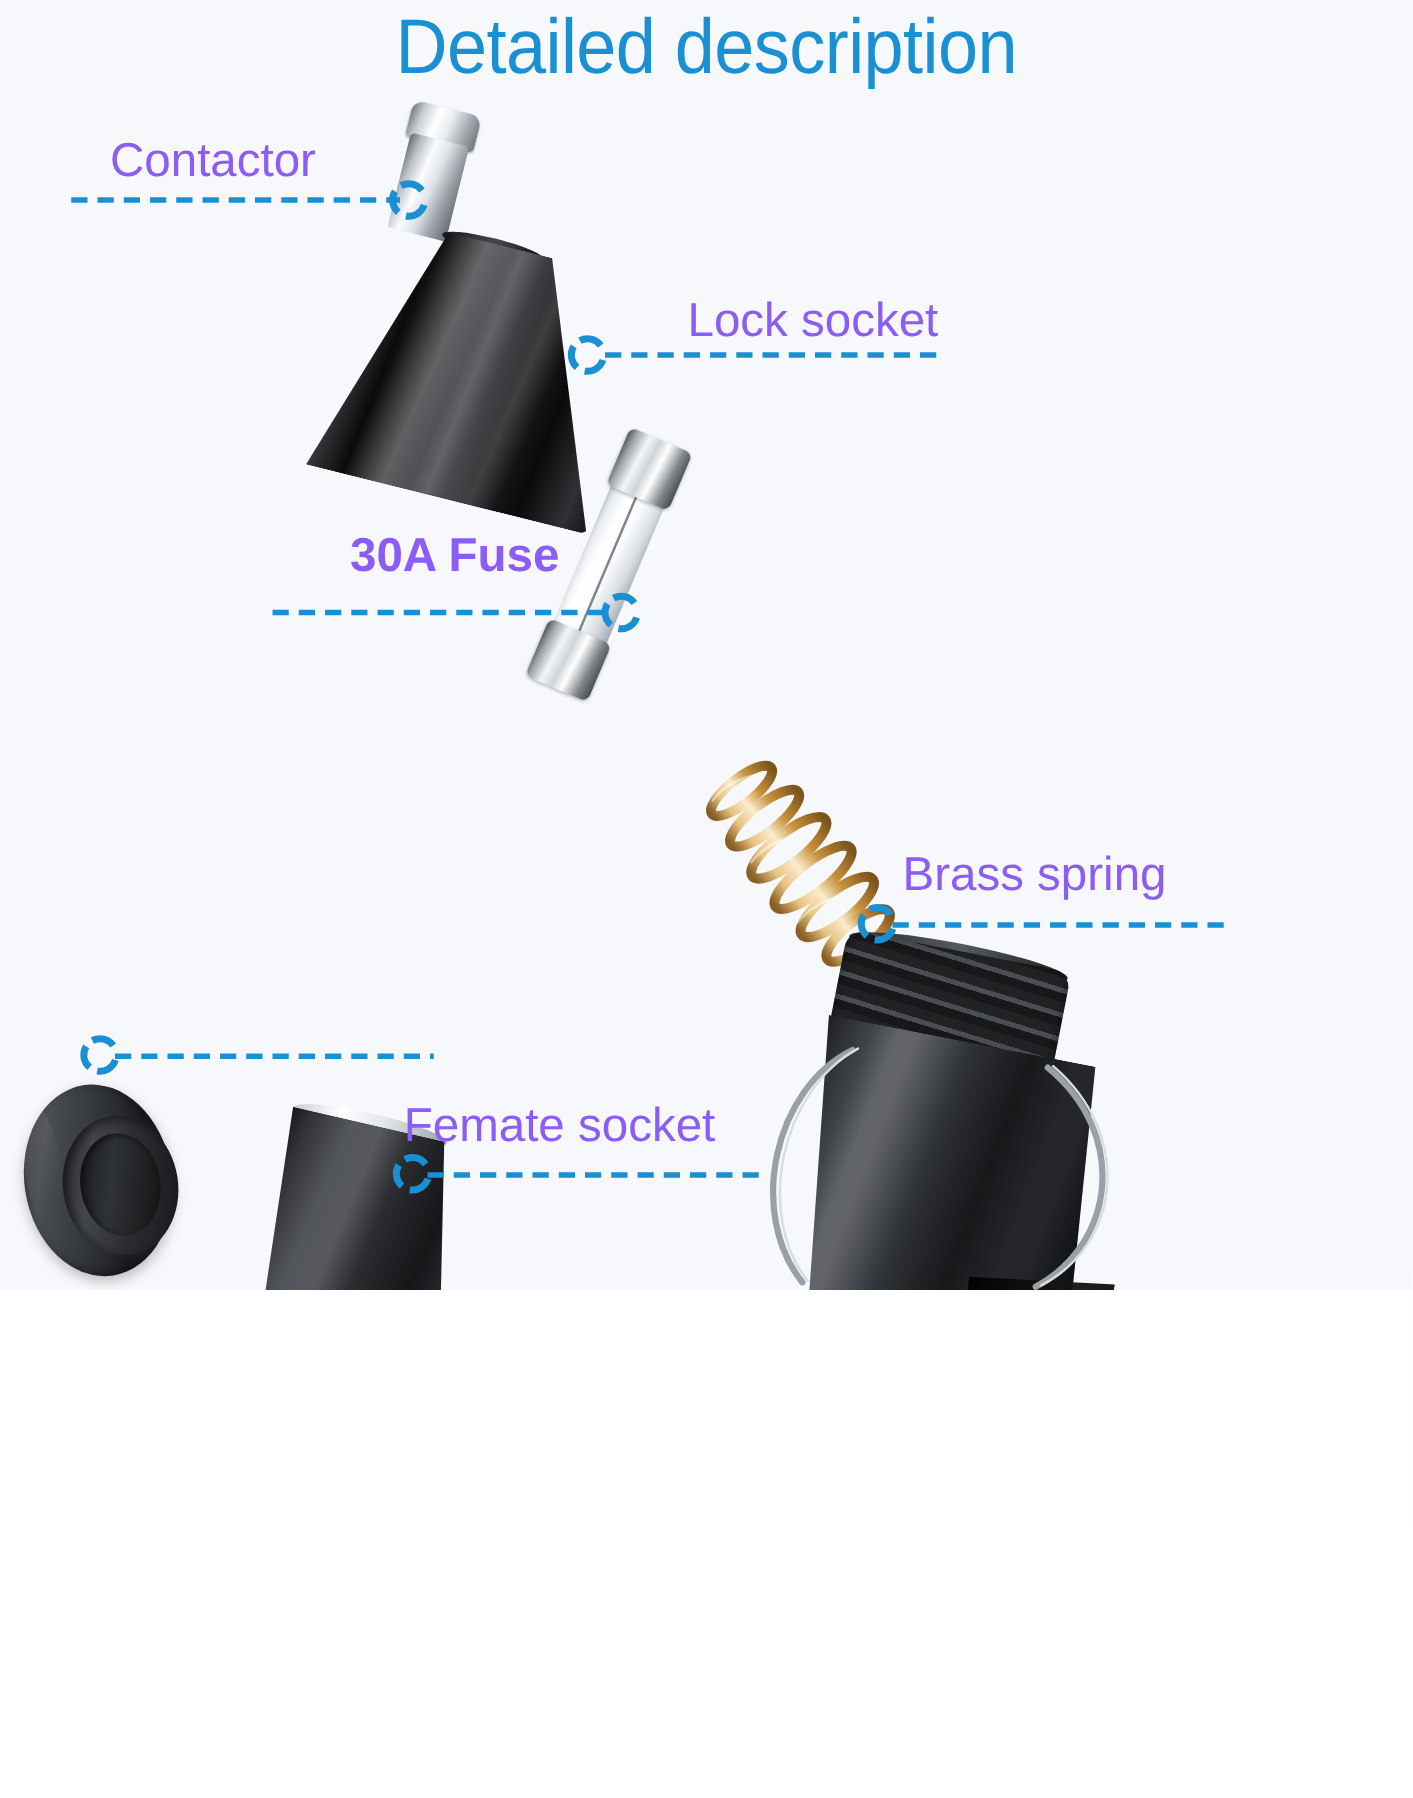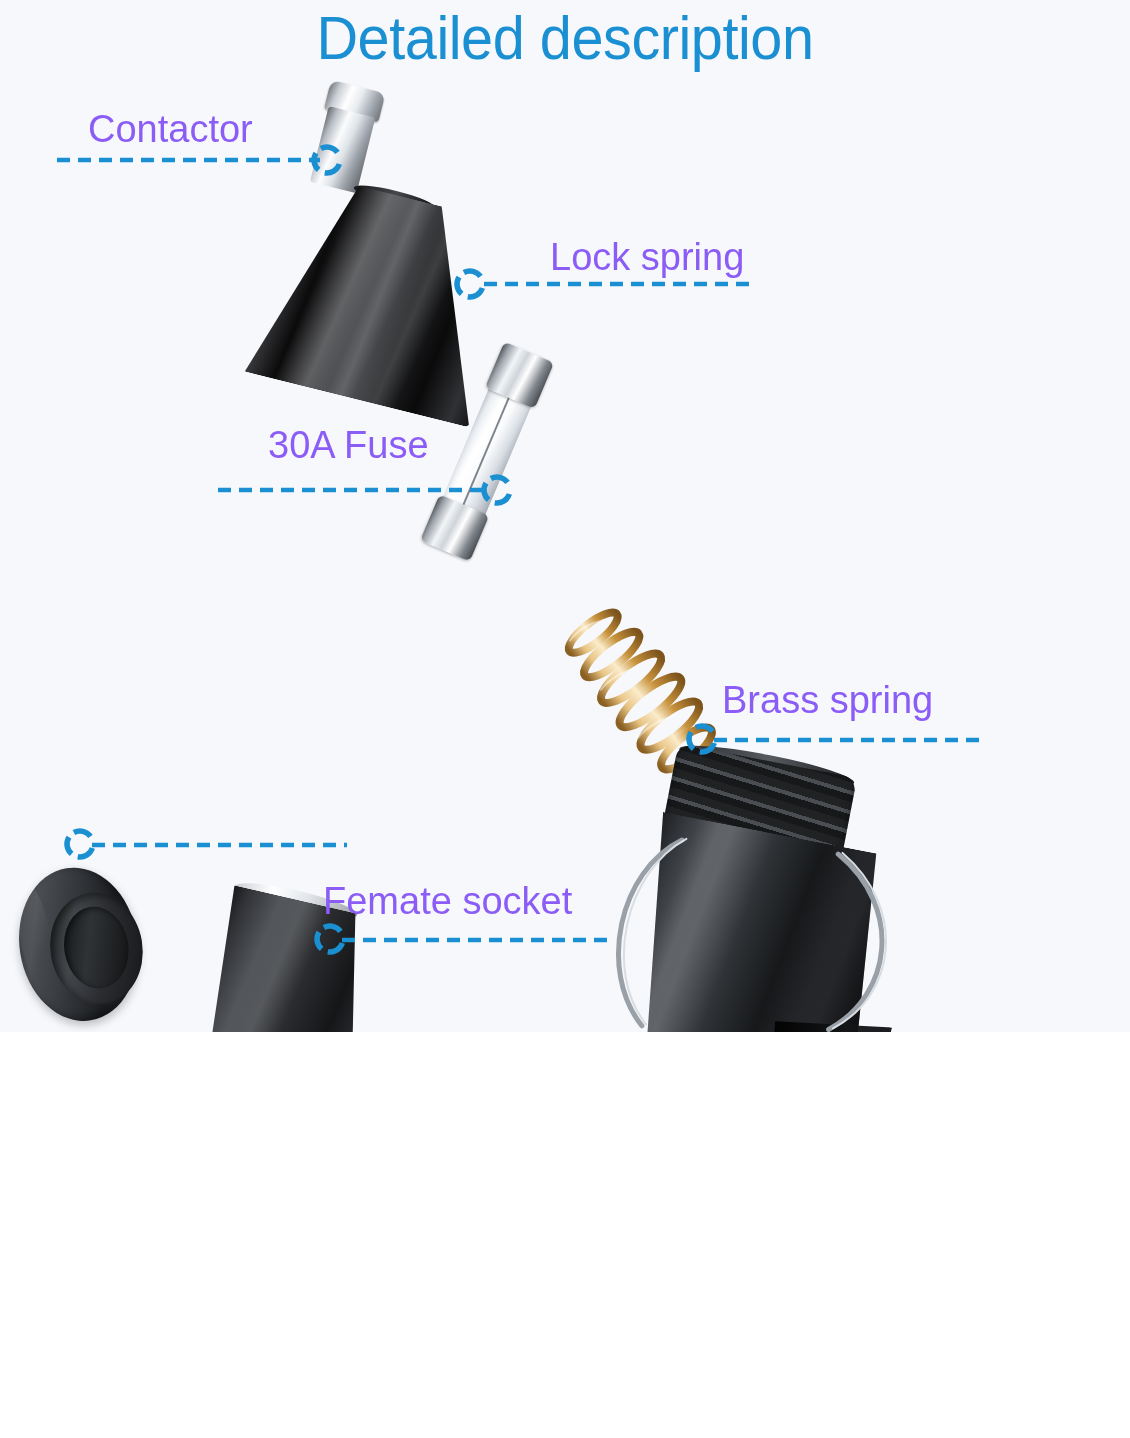--- a/index.html
+++ b/index.html
@@ -457,7 +457,7 @@
   </svg>
 
   <div class="callout-label" style="left:88px;  top:108px;">Contactor</div>
-  <div class="callout-label" style="left:550px; top:236px;">Lock spring</div>
+  <div class="callout-label" style="left:550px; top:236px;">Lock socket</div>
   <div class="callout-label" style="left:268px; top:424px;">30A Fuse</div>
   <div class="callout-label" style="left:722px; top:679px;">Brass spring</div>
   <div class="callout-label" style="left:323px; top:880px;">Femate socket</div>

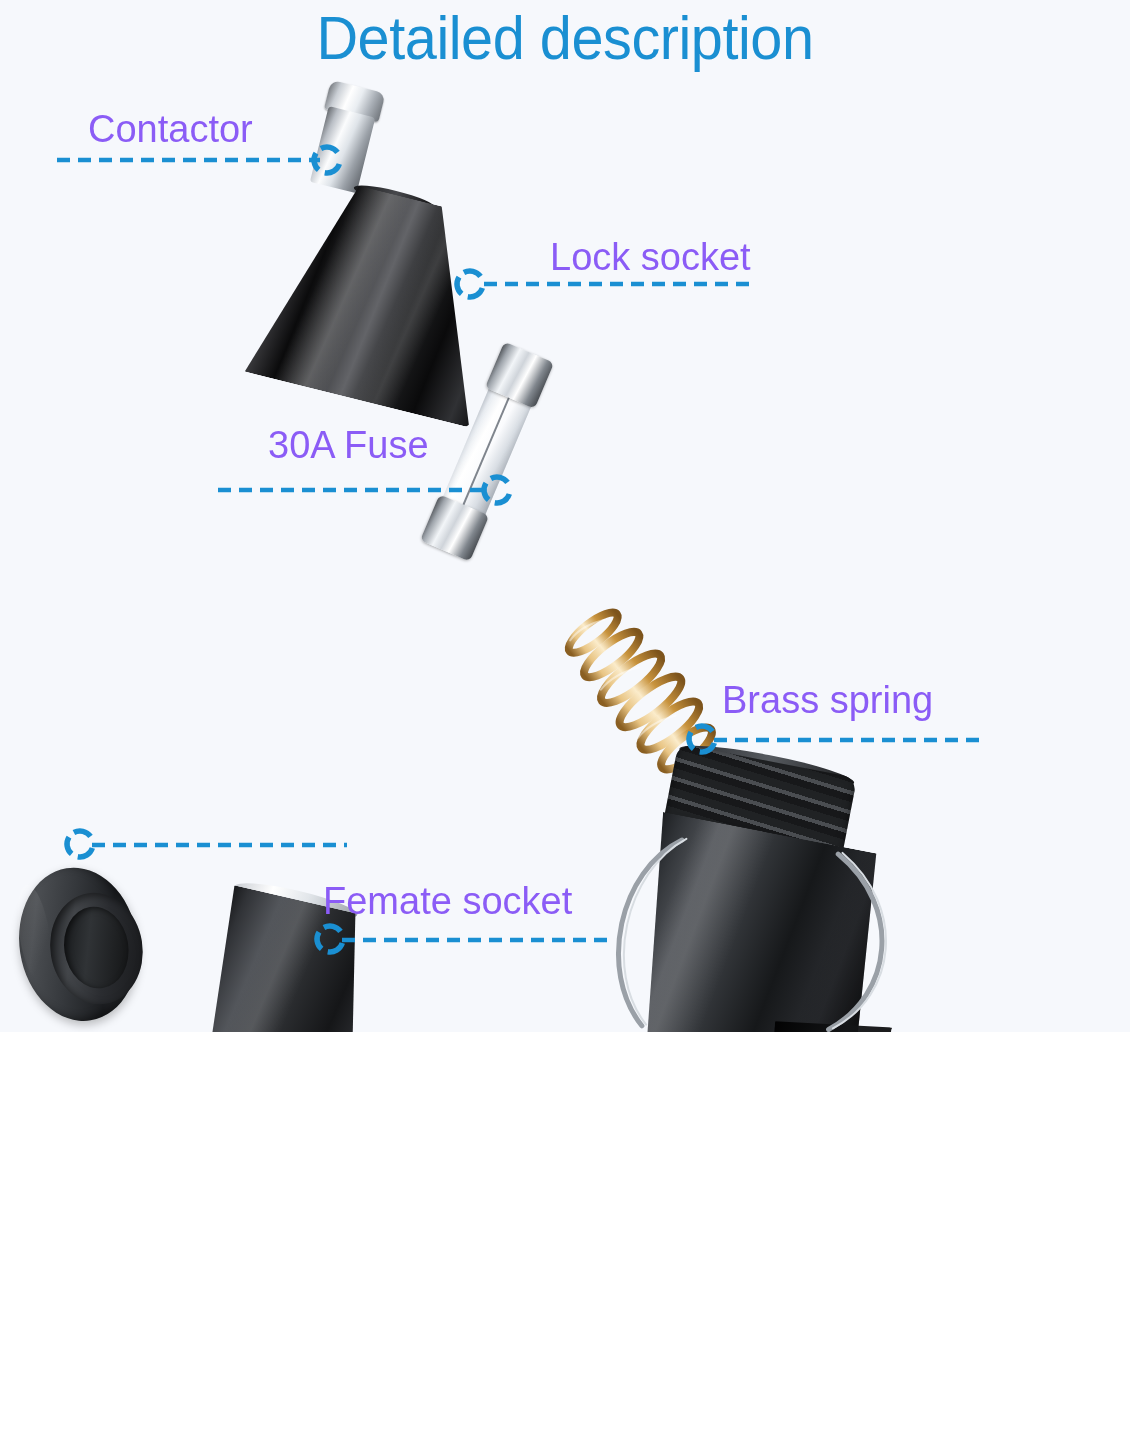--- a/index.html
+++ b/index.html
@@ -458,7 +458,7 @@
 
   <div class="callout-label" style="left:88px;  top:108px;">Contactor</div>
   <div class="callout-label" style="left:550px; top:236px;">Lock socket</div>
-  <div class="callout-label" style="left:268px; top:424px;">30A Fuse</div>
+  <div class="callout-label" style="left:280px; top:424px;font-weight:bold;">30A Fuse</div>
   <div class="callout-label" style="left:722px; top:679px;">Brass spring</div>
   <div class="callout-label" style="left:323px; top:880px;">Femate socket</div>
 

